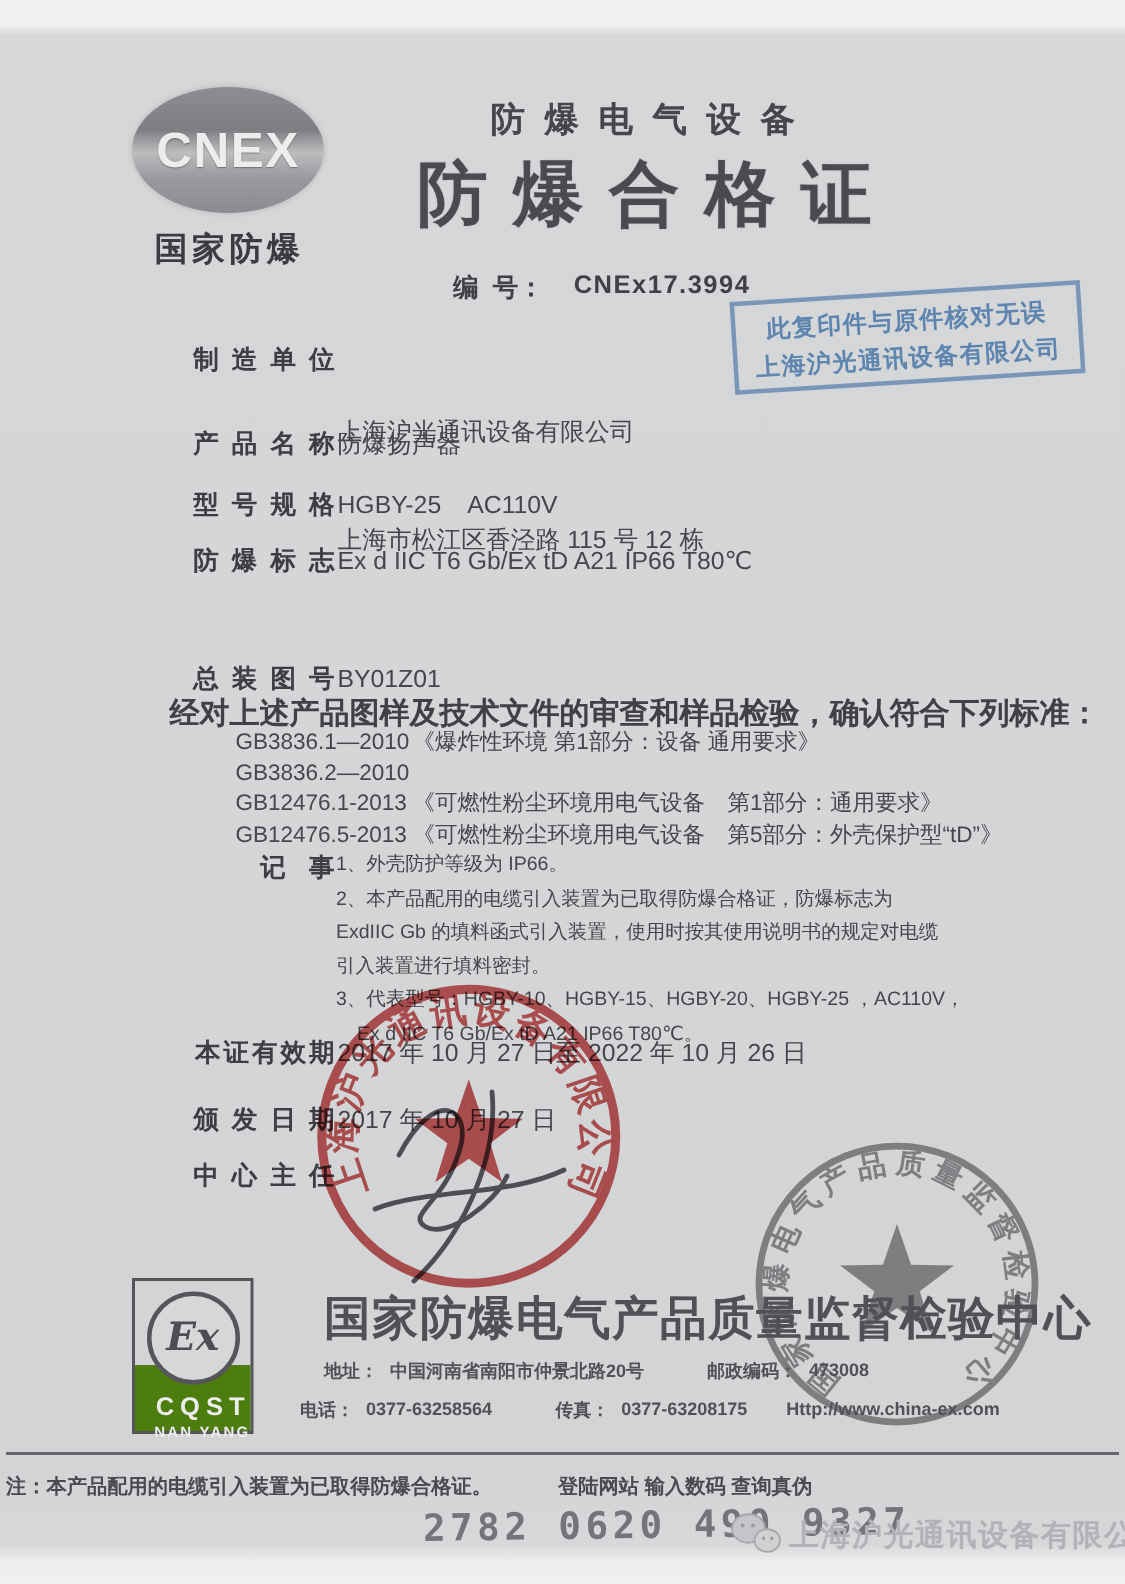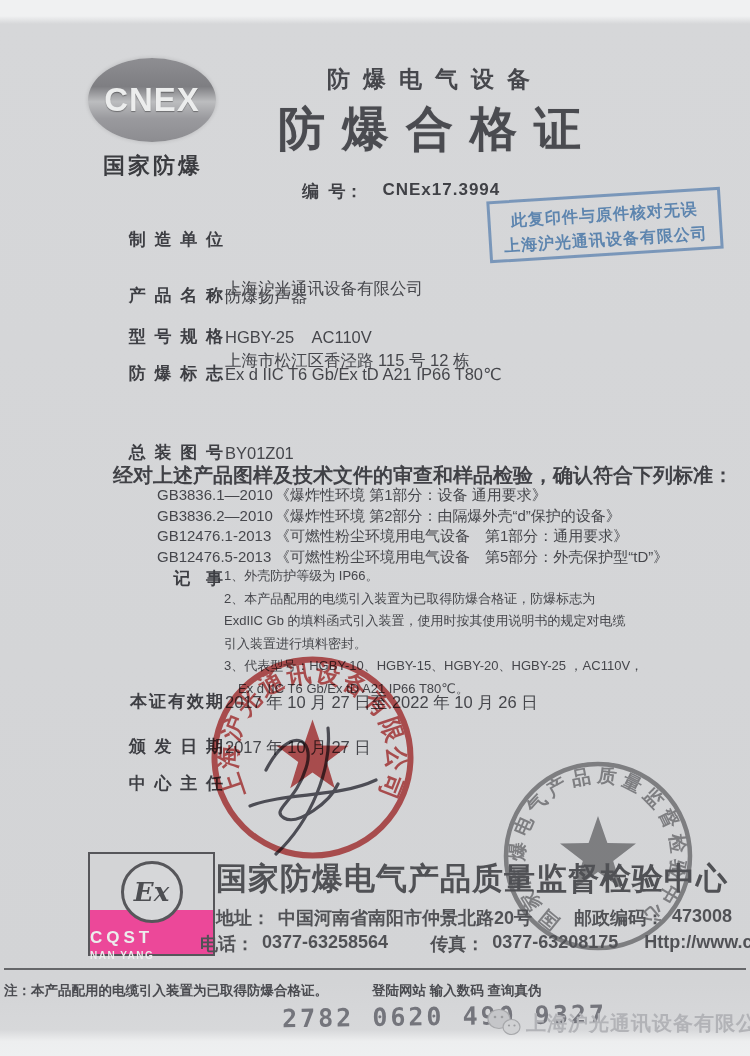--- a/index.html
+++ b/index.html
@@ -135,7 +135,6 @@
     </div>
     <div class="std-row">
       <span class="std-code">GB3836.2—2010</span>
-      <span>《爆炸性环境 第2部分：由隔爆外壳“d”保护的设备》</span>
     </div>
     <div class="std-row">
       <span class="std-code">GB12476.1-2013</span>

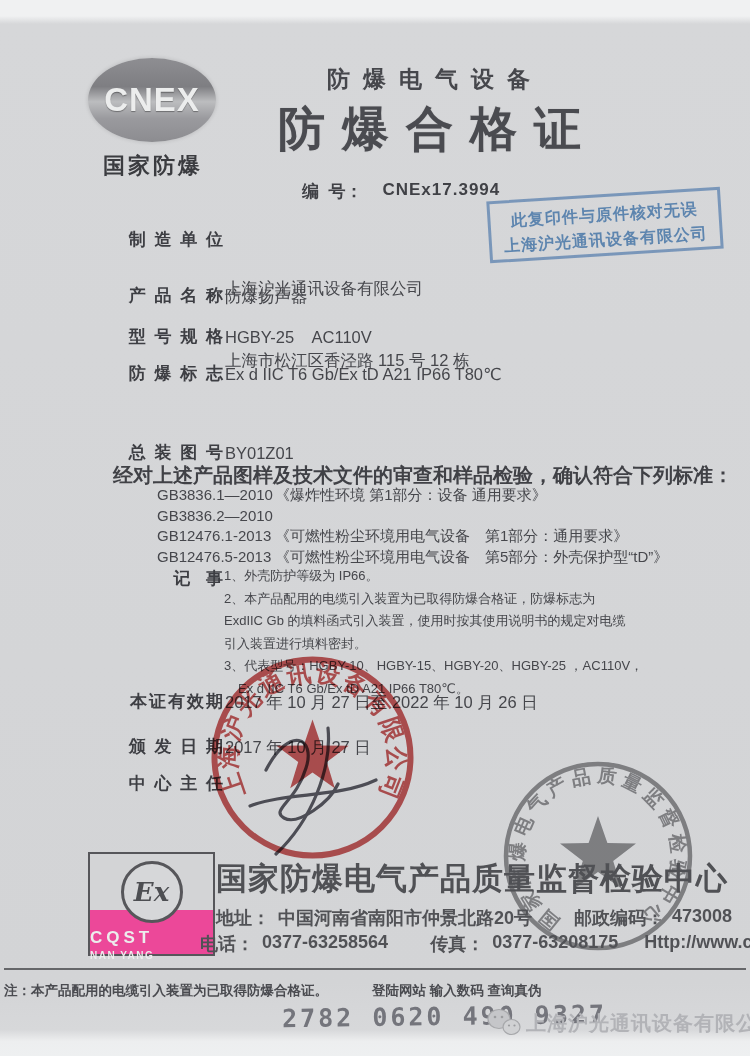--- a/index.html
+++ b/index.html
@@ -50,7 +50,7 @@
   .stamp-grey{mix-blend-mode:multiply;opacity:.72;}
   .sig{mix-blend-mode:multiply;opacity:.88;}
   
-  .ex-logo{width:127px;height:104px;border:2px solid #56565a;box-sizing:border-box;background:#d3d4d6;}
+  .ex-logo{width:81px;height:104px;border:2px solid #56565a;box-sizing:border-box;background:#d3d4d6;}
   .ex-band{position:absolute;left:0;right:0;bottom:0;height:44px;background:#ec4899;text-align:left;}
   .ex-circle{
     position:absolute;left:50%;top:7px;transform:translateX(-50%);

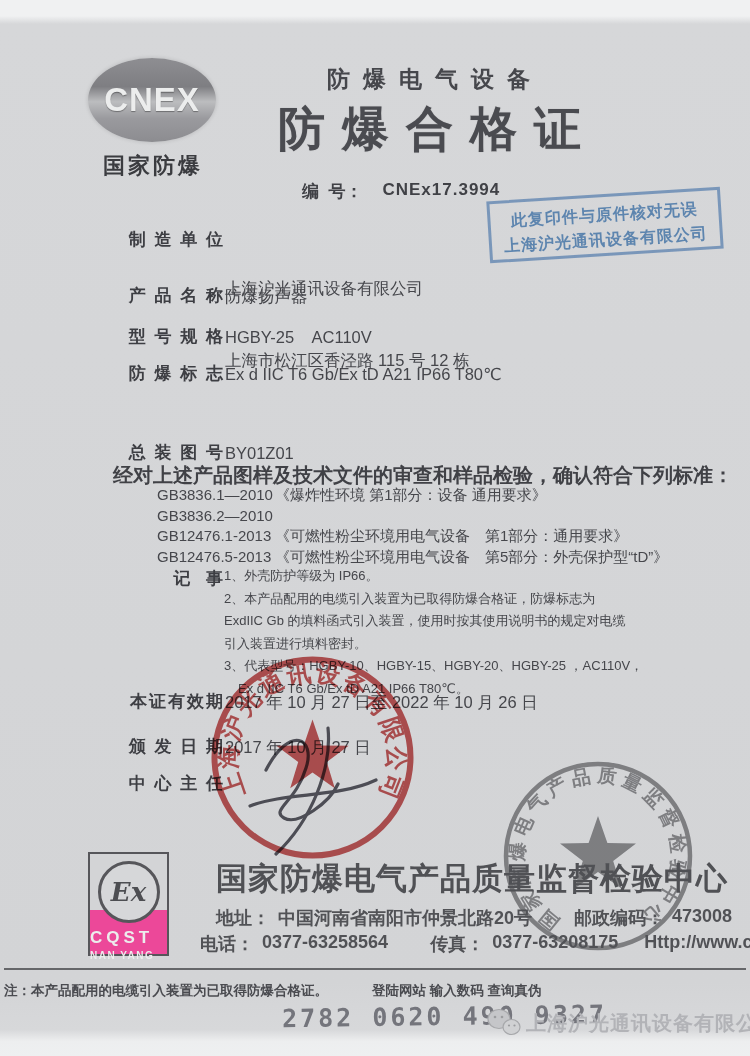--- a/index.html
+++ b/index.html
@@ -64,7 +64,7 @@
     font-family:"DejaVu Serif","Liberation Serif",serif;
     font-size:31px;font-weight:bold;color:#505155;letter-spacing:1px;white-space:nowrap;
   }
-  .addr-row{font-size:18px;font-weight:600;color:#515256;display:flex;gap:8px;white-space:nowrap;}
+  .addr-row{font-size:12px;font-weight:600;color:#515256;display:flex;gap:8px;white-space:nowrap;}
   .addr-row .gap{width:26px;}
   .divider{height:2px;background:#515256;opacity:.85;}
   .note-row{display:flex;gap:44px;font-size:13.5px;color:#4a4b50;font-weight:600;white-space:nowrap;}

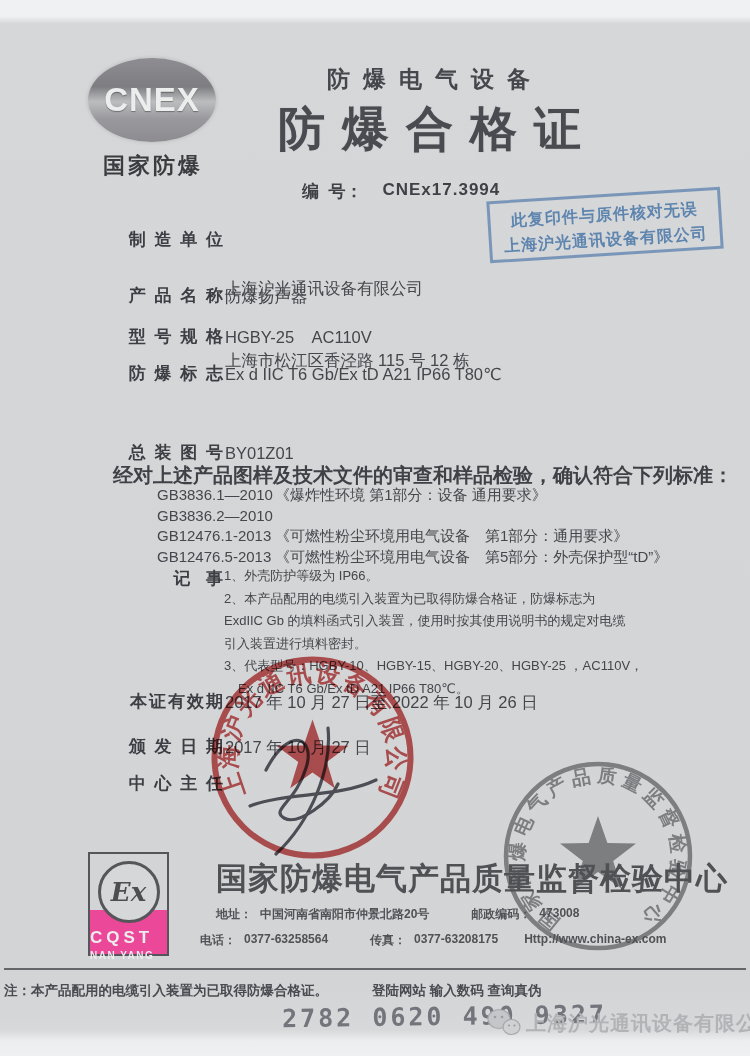--- a/index.html
+++ b/index.html
@@ -51,7 +51,7 @@
   .sig{mix-blend-mode:multiply;opacity:.88;}
   
   .ex-logo{width:81px;height:104px;border:2px solid #56565a;box-sizing:border-box;background:#d3d4d6;}
-  .ex-band{position:absolute;left:0;right:0;bottom:0;height:44px;background:#ec4899;text-align:left;}
+  .ex-band{position:absolute;left:0;right:0;bottom:0;height:44px;background:#4d7c0f;text-align:right;}
   .ex-circle{
     position:absolute;left:50%;top:7px;transform:translateX(-50%);
     width:56px;height:56px;border-radius:50%;border:3px solid #56565a;background:#d6d7d9;

